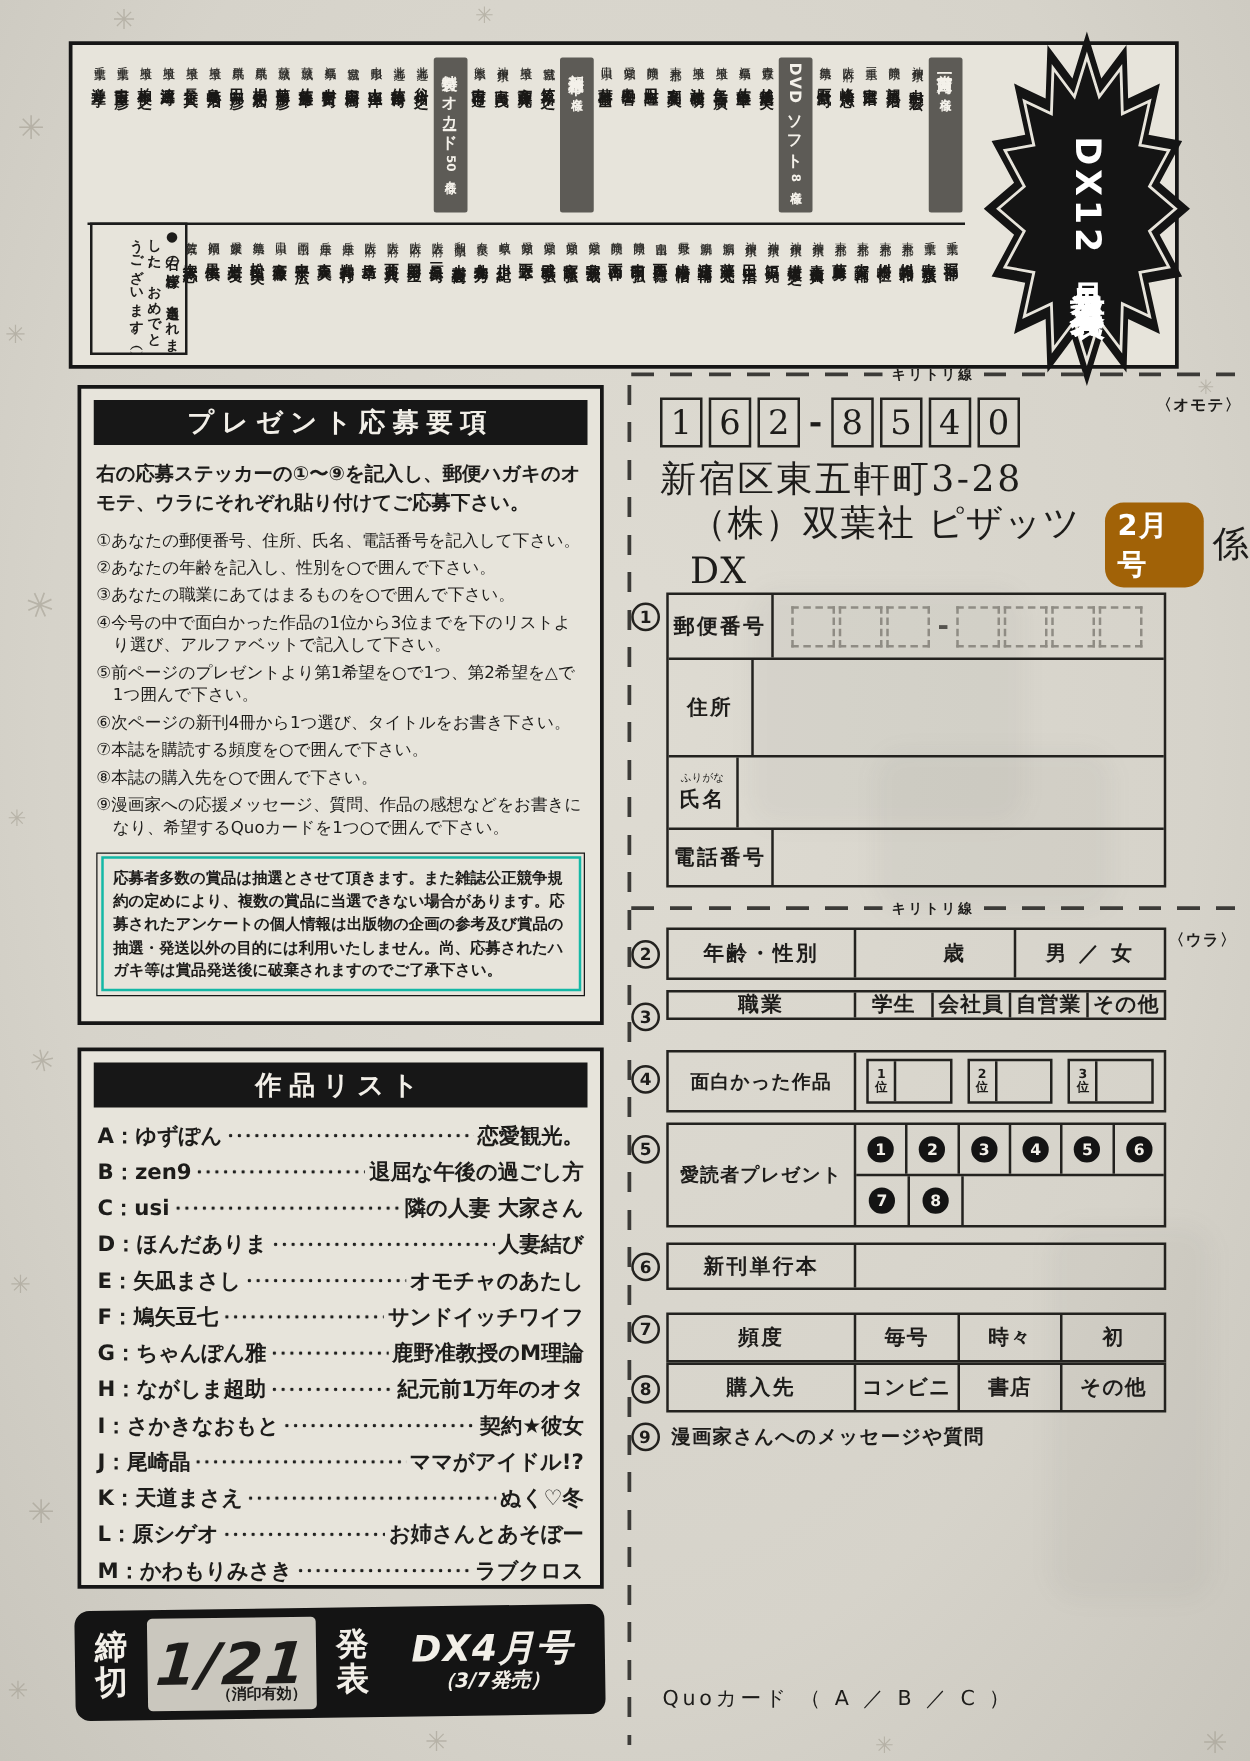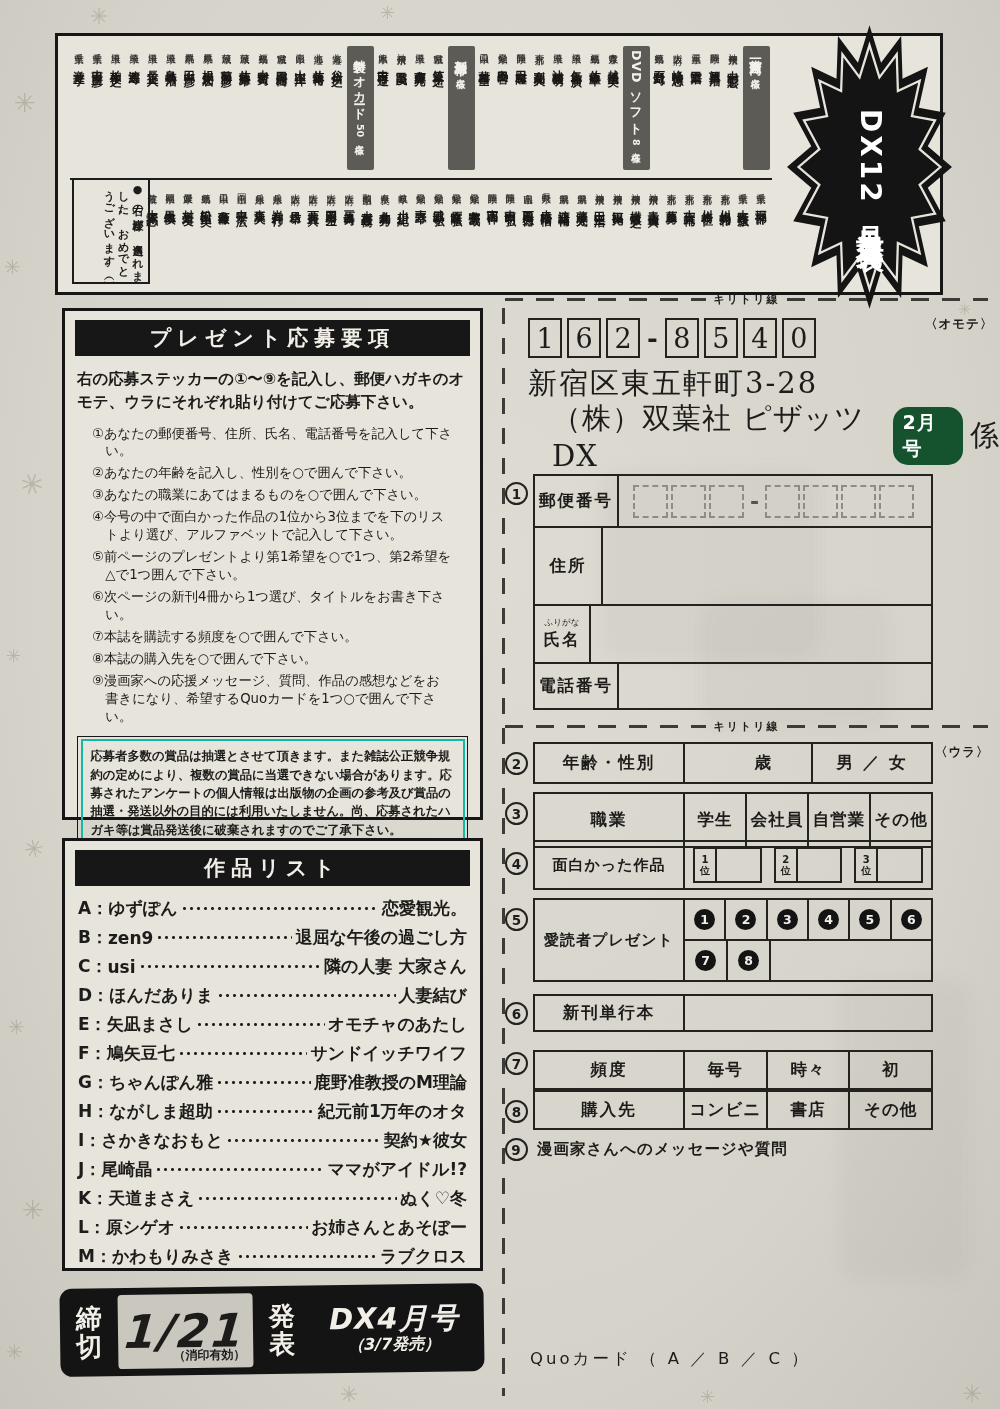--- a/index.html
+++ b/index.html
@@ -46,7 +46,7 @@
   .box-header{margin:9px 10px 8px;background:#171717;color:#f2efe8;text-align:center;
     font-size:21px;font-weight:800;letter-spacing:6px;padding:4px 0}
   .req-lead{margin:12px 12px 10px;font-size:15.5px;font-weight:800;line-height:1.5}
-  .req-items{margin:4px 27px 0;font-size:13.3px;line-height:1.35;font-weight:500}
+  .req-items{margin:4px 12px 0;font-size:13.3px;line-height:1.35;font-weight:500}
   .req-item{margin-bottom:4px;padding-left:1em;text-indent:-1em}
   .fineprint{margin:10px 12px 0;border:1.5px solid #161616;padding:2.5px}
   .fineprint-inner{border:2px solid #14b8a6;padding:6px 8px;font-size:12.3px;font-weight:700;line-height:1.5}

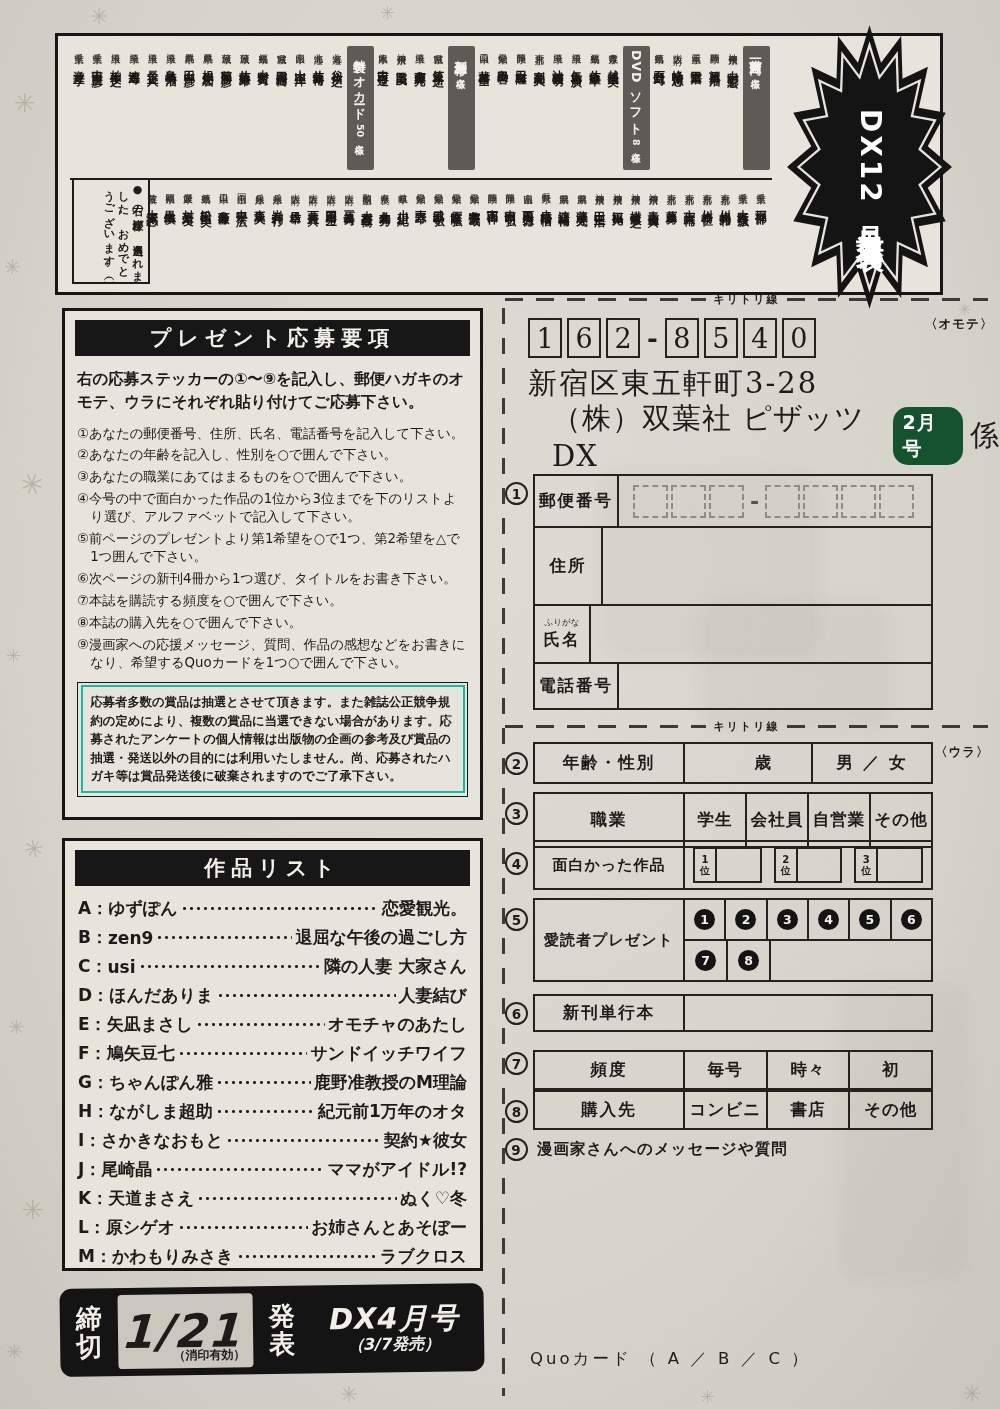--- a/index.html
+++ b/index.html
@@ -92,7 +92,7 @@
     font-size:29px;letter-spacing:2px}
   .addr2{position:absolute;left:552px;top:399px;font-family:"DejaVu Serif", serif;
     font-size:29px;letter-spacing:1px;display:flex;align-items:center;gap:7px}
-  .issue-pill{background:#14532d;color:#fff;border-radius:15px;font-size:19px;font-weight:800;
+  .issue-pill{background:#a16207;color:#fff;border-radius:15px;font-size:23px;font-weight:800;
     padding:3px 10px;font-family:"DejaVu Sans", sans-serif;letter-spacing:1px}
 
   

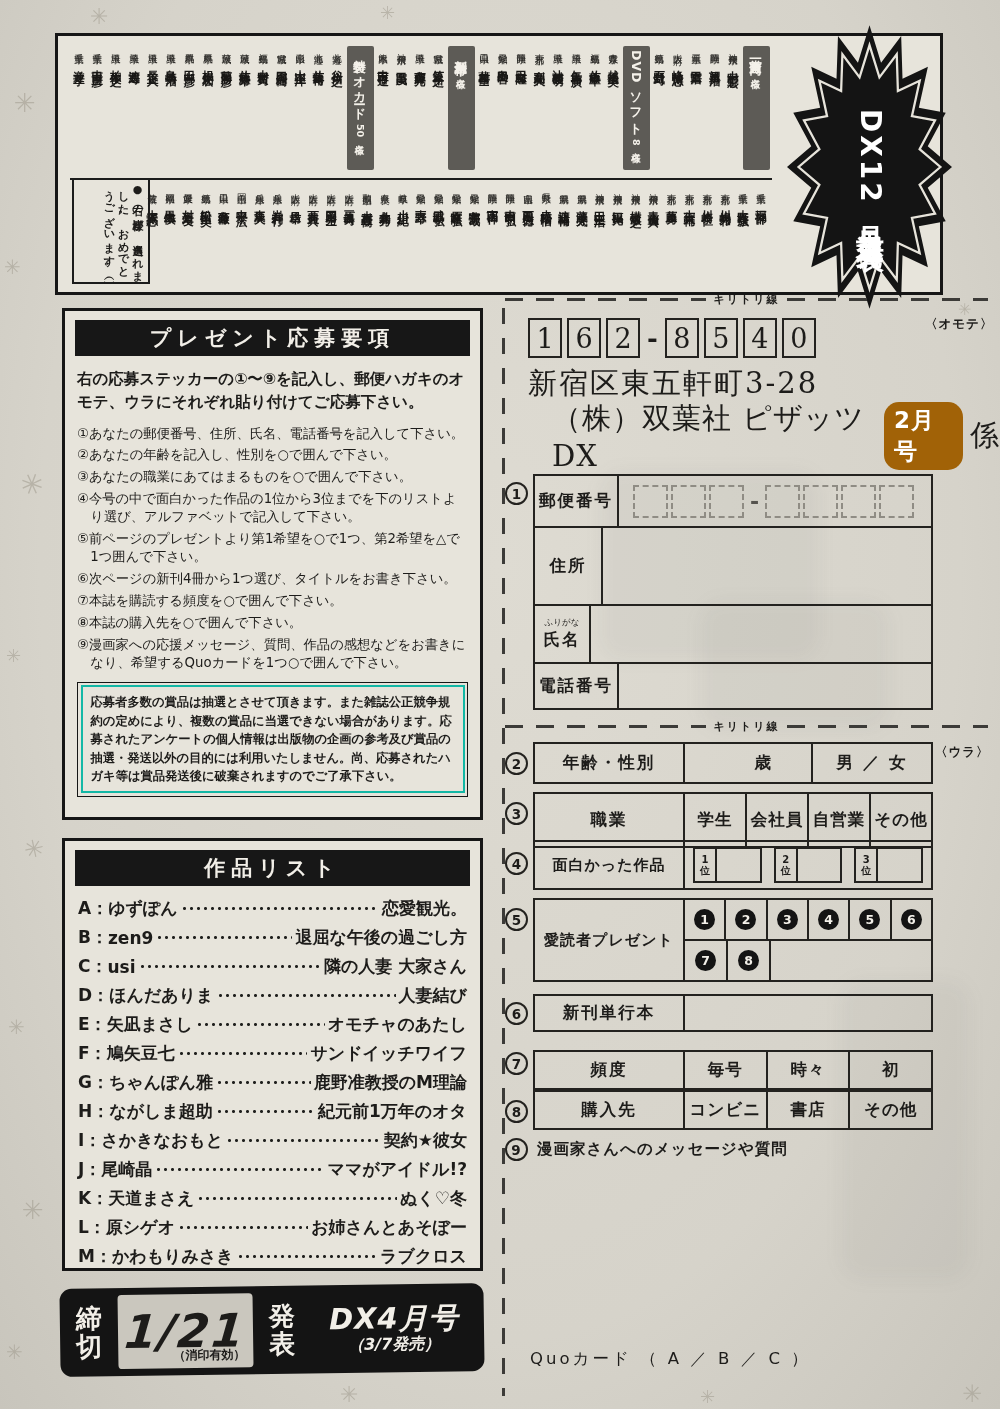--- a/index.html
+++ b/index.html
@@ -759,7 +759,7 @@
 </div>
 
 <div class="cnum cnum-abs" style="top:802px">3</div>
-<div class="frow" style="top:792px;height:56px">
+<div class="frow" style="top:792px;height:24px">
   <div class="fcell flabel">職業</div>
   <div class="fopts">
 

